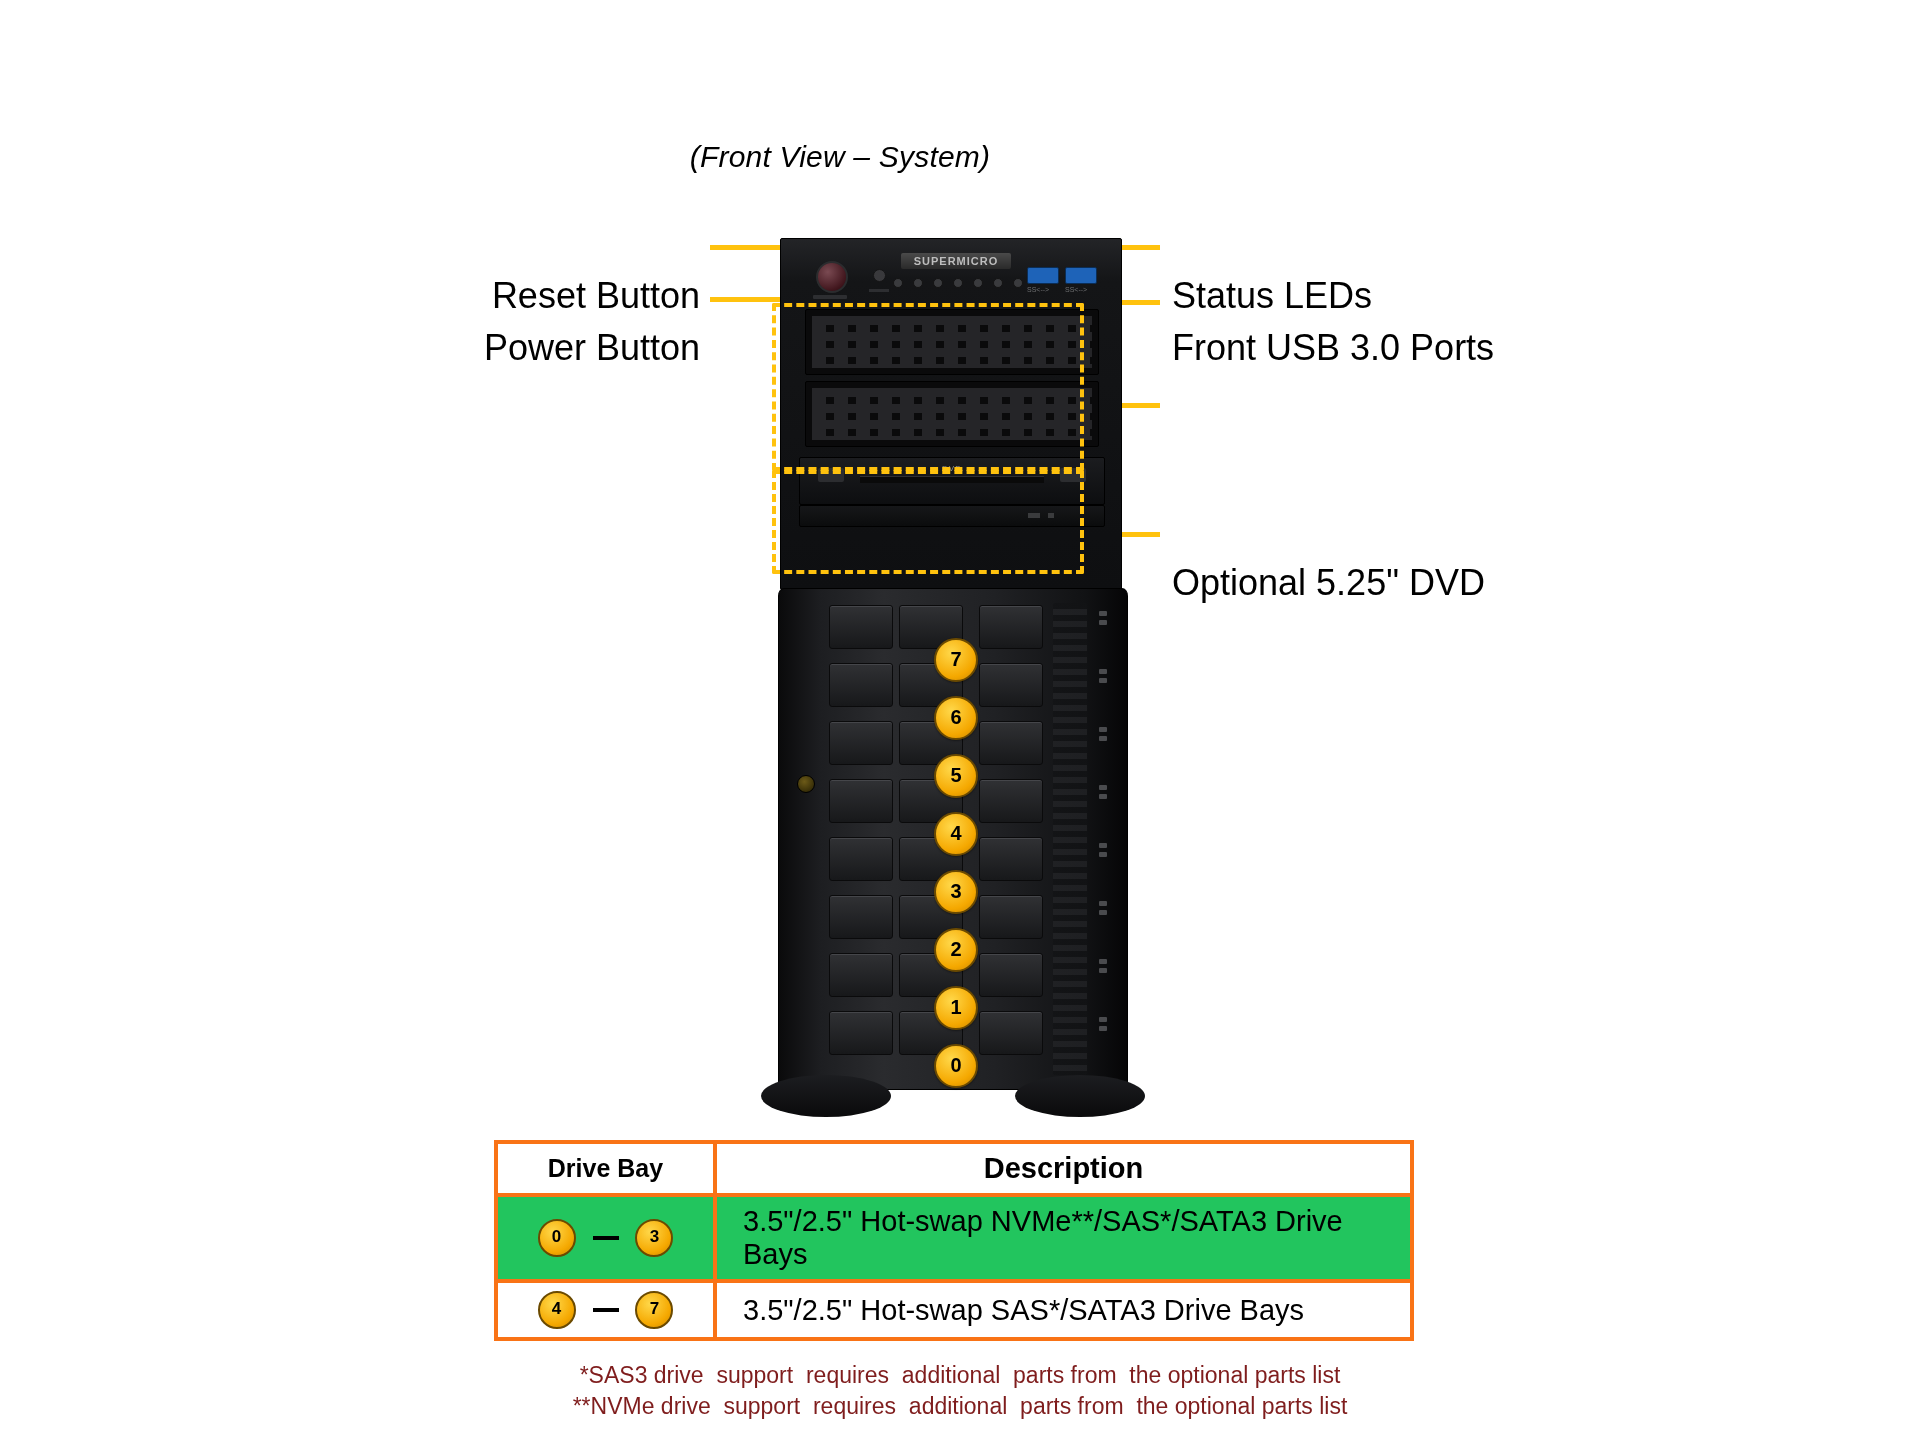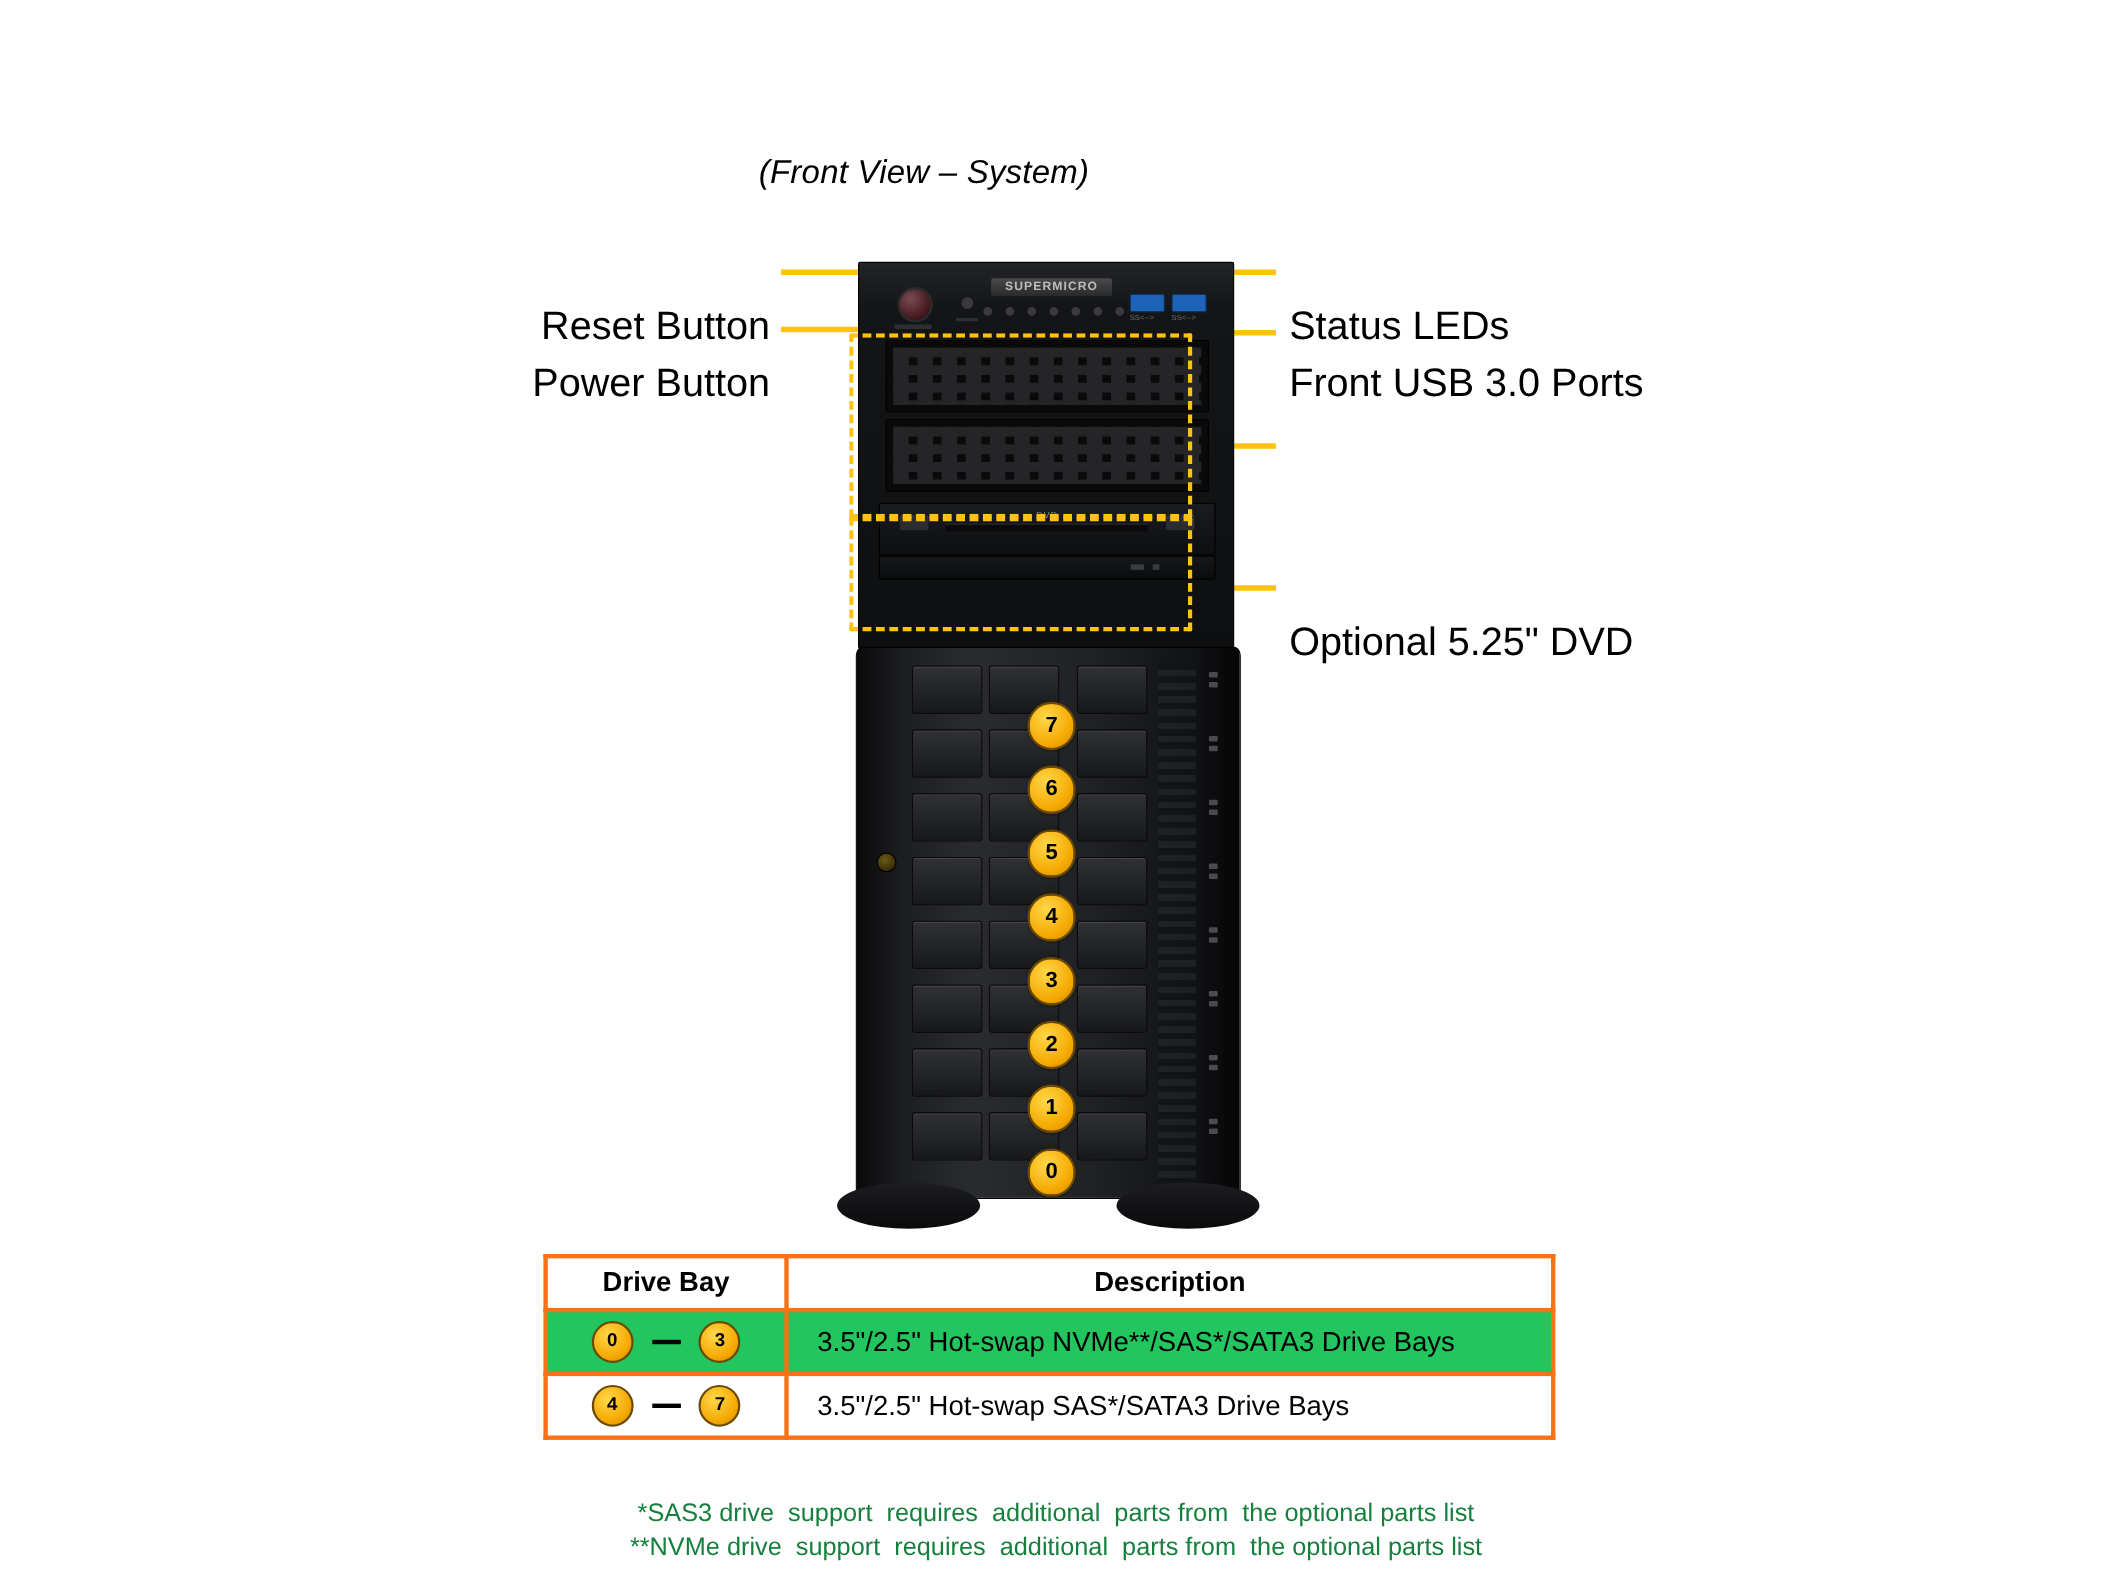--- a/index.html
+++ b/index.html
@@ -190,7 +190,7 @@
     font-weight:bold;font-size:25px;padding:10px 0;background:#fff;
   }
   .tbl .c-bay{width:215px;text-align:center;padding:8px 0;}
-  .tbl .c-desc{padding:8px 0 8px 26px;text-align:left;font-size:25px;}
+  .tbl .c-desc{padding:8px 0 8px 26px;text-align:left;font-size:29px;}
   .tbl tr.shaded td{background:#22c55e;}
   .tbl .minibay{
     display:inline-block;width:34px;height:34px;border-radius:50%;

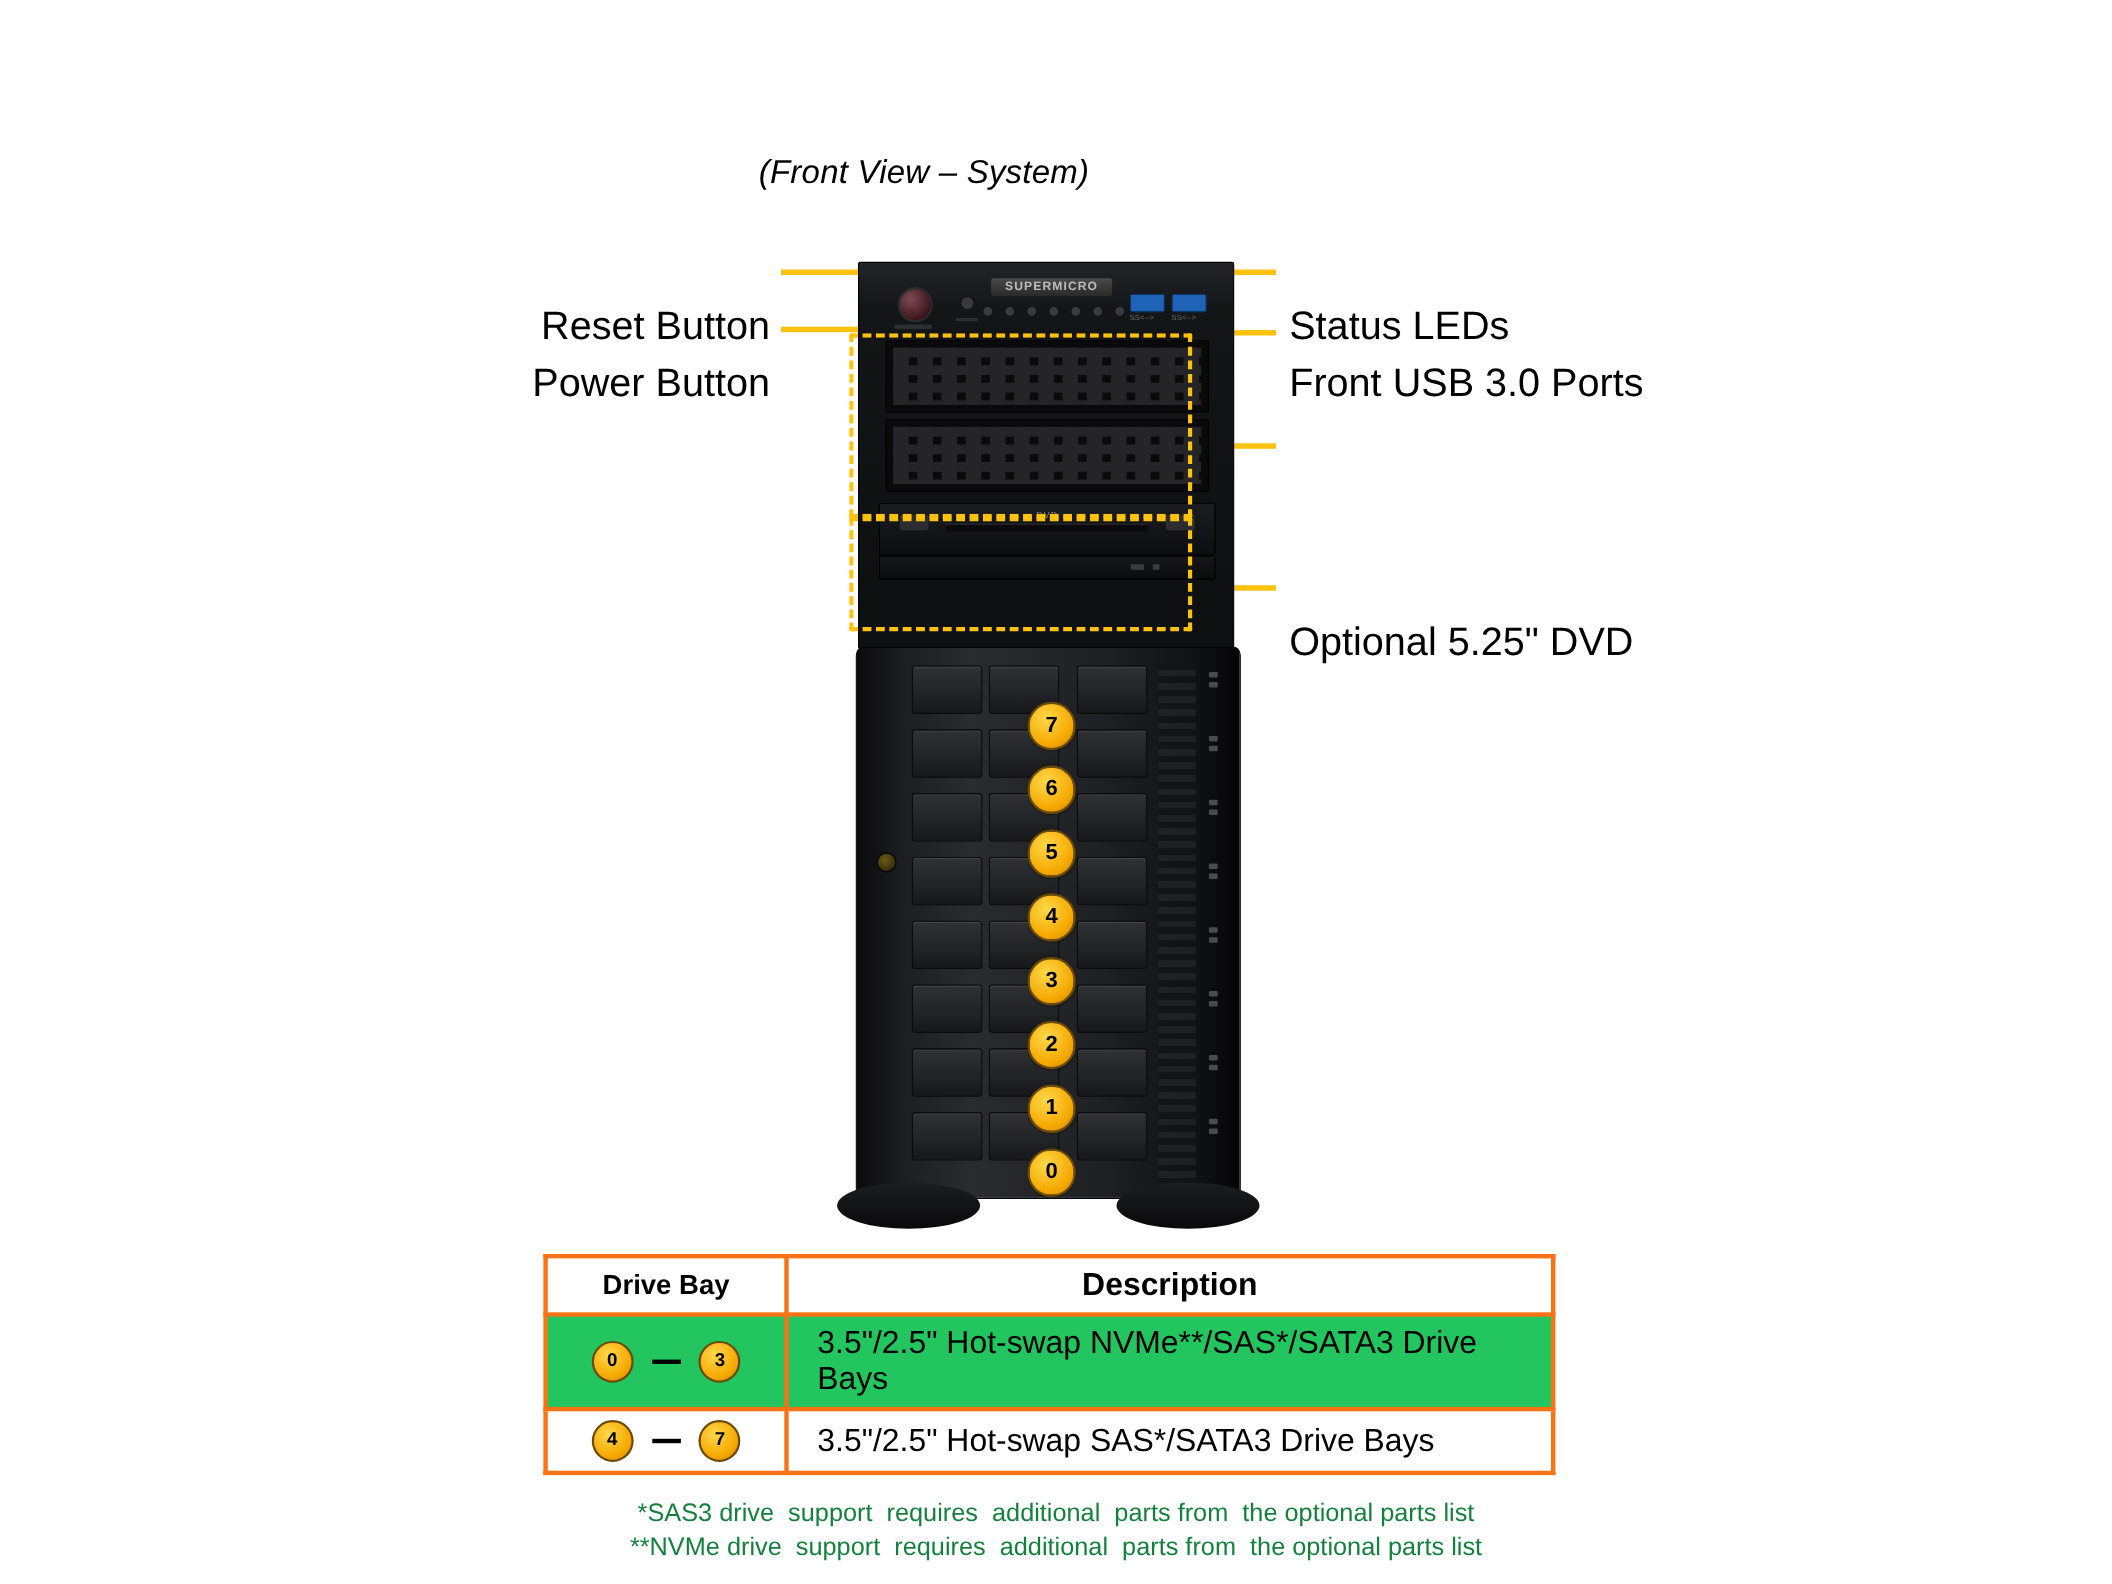--- a/index.html
+++ b/index.html
@@ -204,7 +204,7 @@
   
   .notes{
     position:absolute;left:0;top:1360px;width:1920px;text-align:center;
-    color:#15803d;font-size:23px;line-height:1.35;
+    color:#7f1d1d;font-size:23px;line-height:1.35;
   }
   .notes div{white-space:pre;}
 </style>

